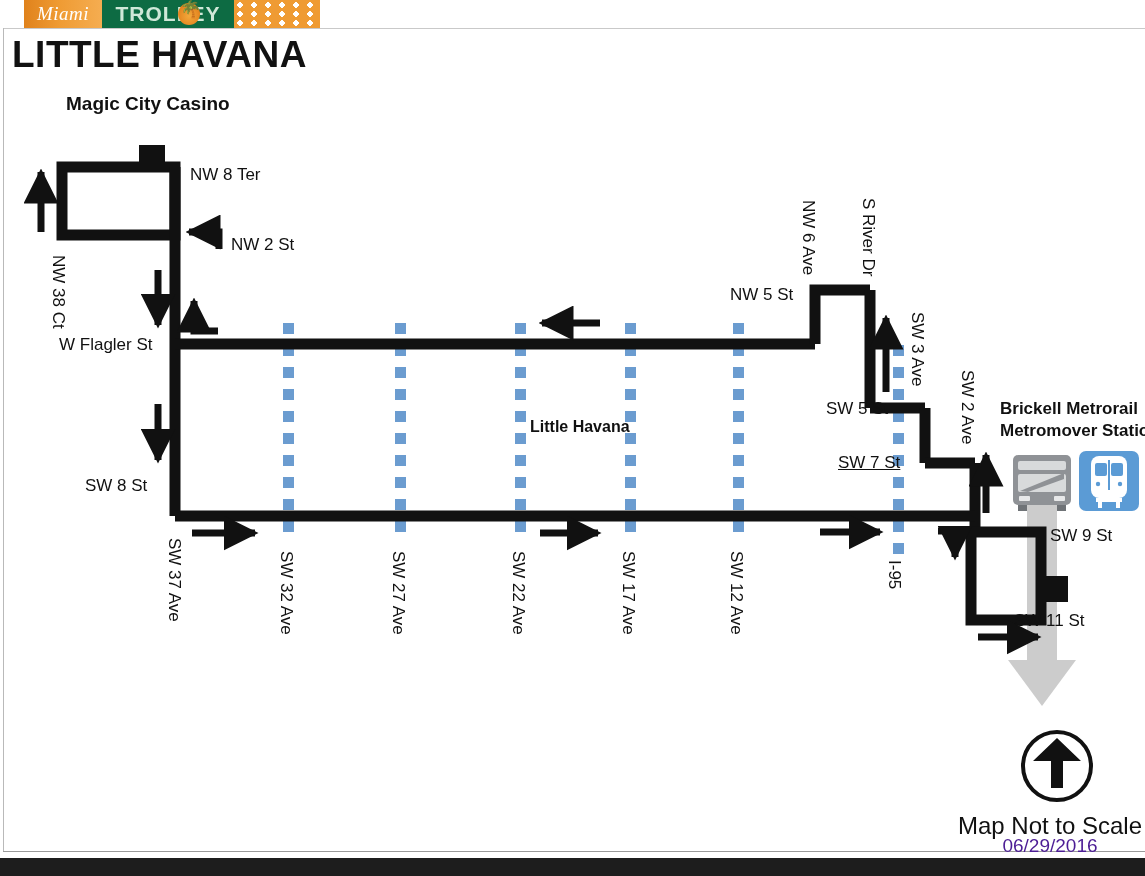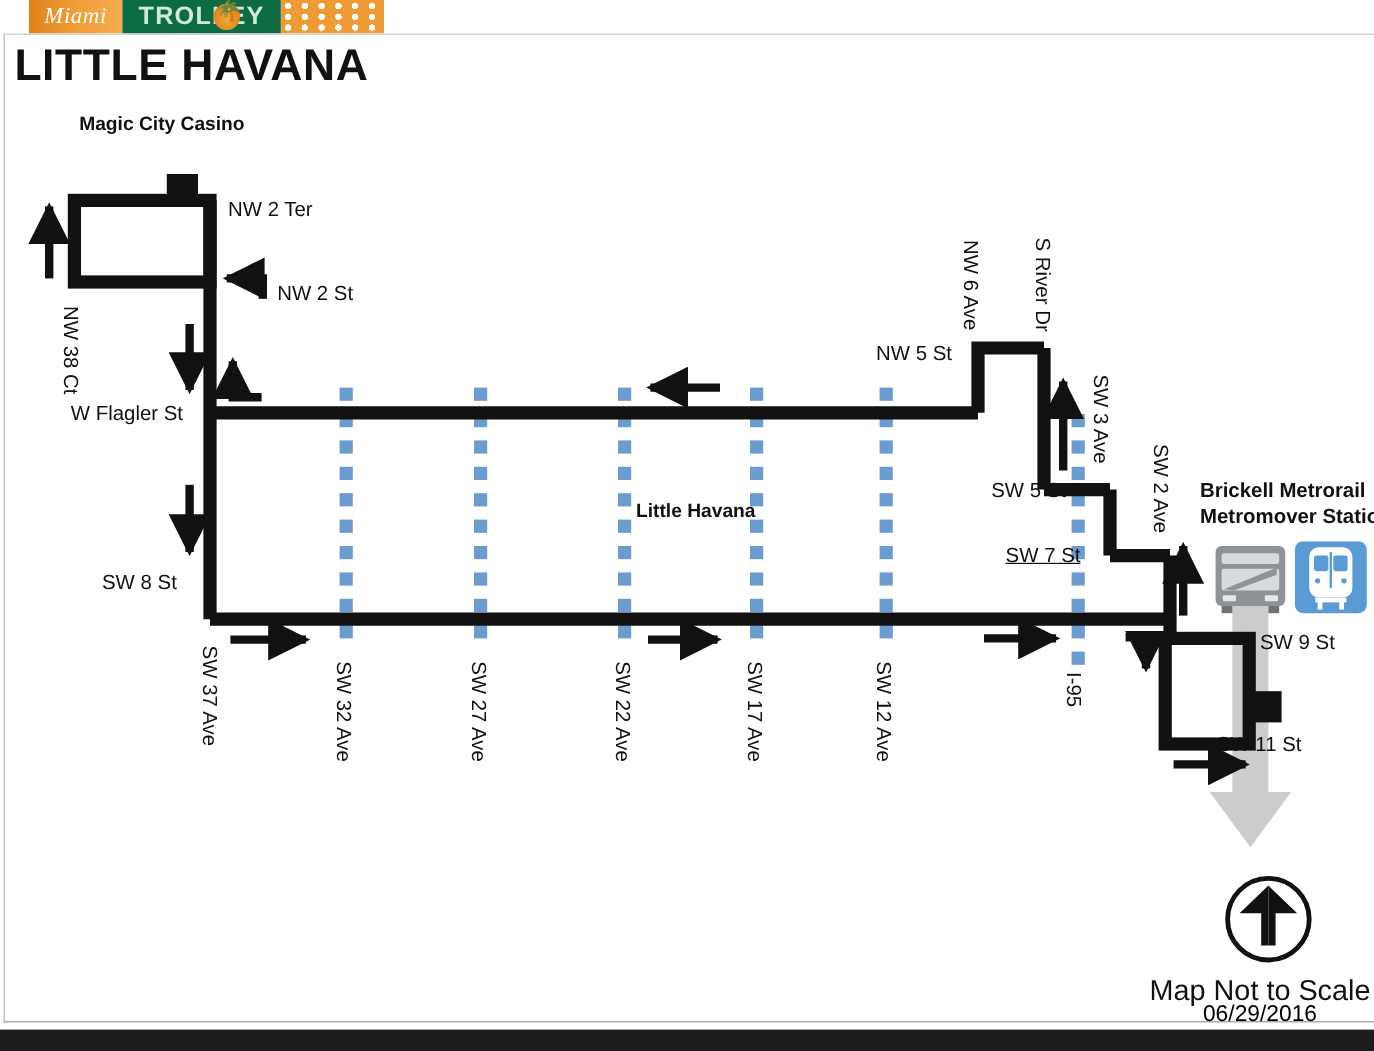--- a/index.html
+++ b/index.html
@@ -374,7 +374,7 @@
     <path d="M 38 10 L 14 33 L 32 33 L 32 60 L 38 60 Z" fill="#111111"></path>
   </svg>
 
-  <div class="lbl bold center" style="left:66px; top:94px; width:110px; font-size:16px; line-height:20px;">
+  <div class="lbl bold center" style="left:66px; top:94px; width:110px; font-size:19px; line-height:20px;">
     <span>Magic City Casino</span>
   </div>
 

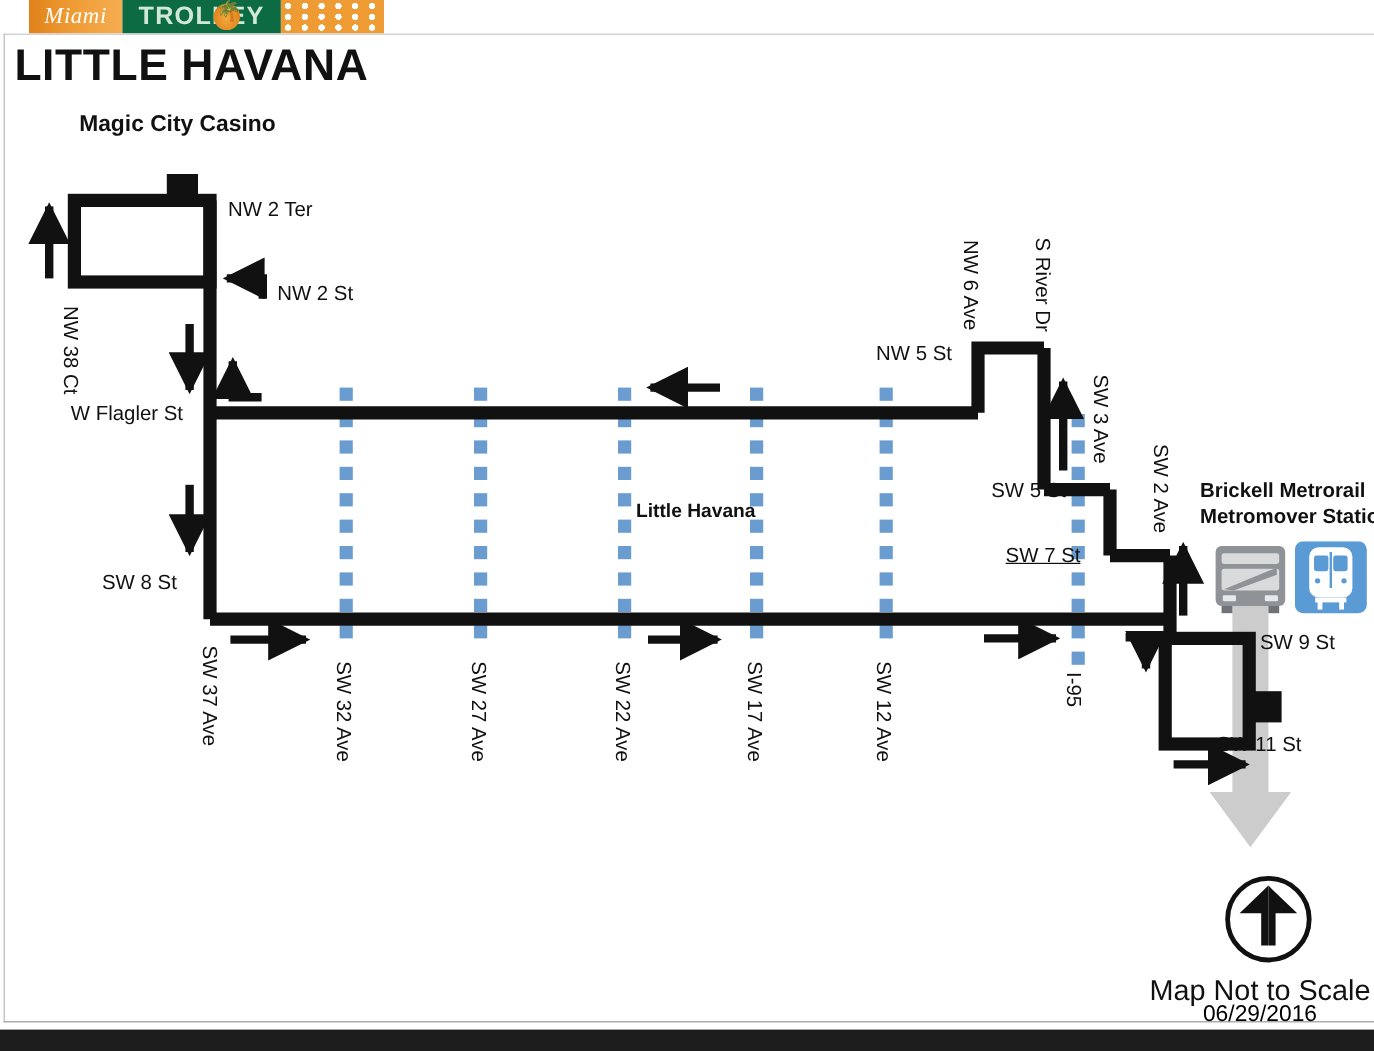--- a/index.html
+++ b/index.html
@@ -387,7 +387,7 @@
     <span>Little Havana</span>
   </div>
 
-  <div class="lbl" style="left:190px; top:165px;">NW 2 Ter</div>
+  <div class="lbl" style="left:190px; top:165px;">NW 8 Ter</div>
   <div class="lbl" style="left:231px; top:235px;">NW 2 St</div>
   <div class="lbl" style="left:59px; top:335px;">W Flagler St</div>
   <div class="lbl" style="left:85px; top:476px;">SW 8 St</div>

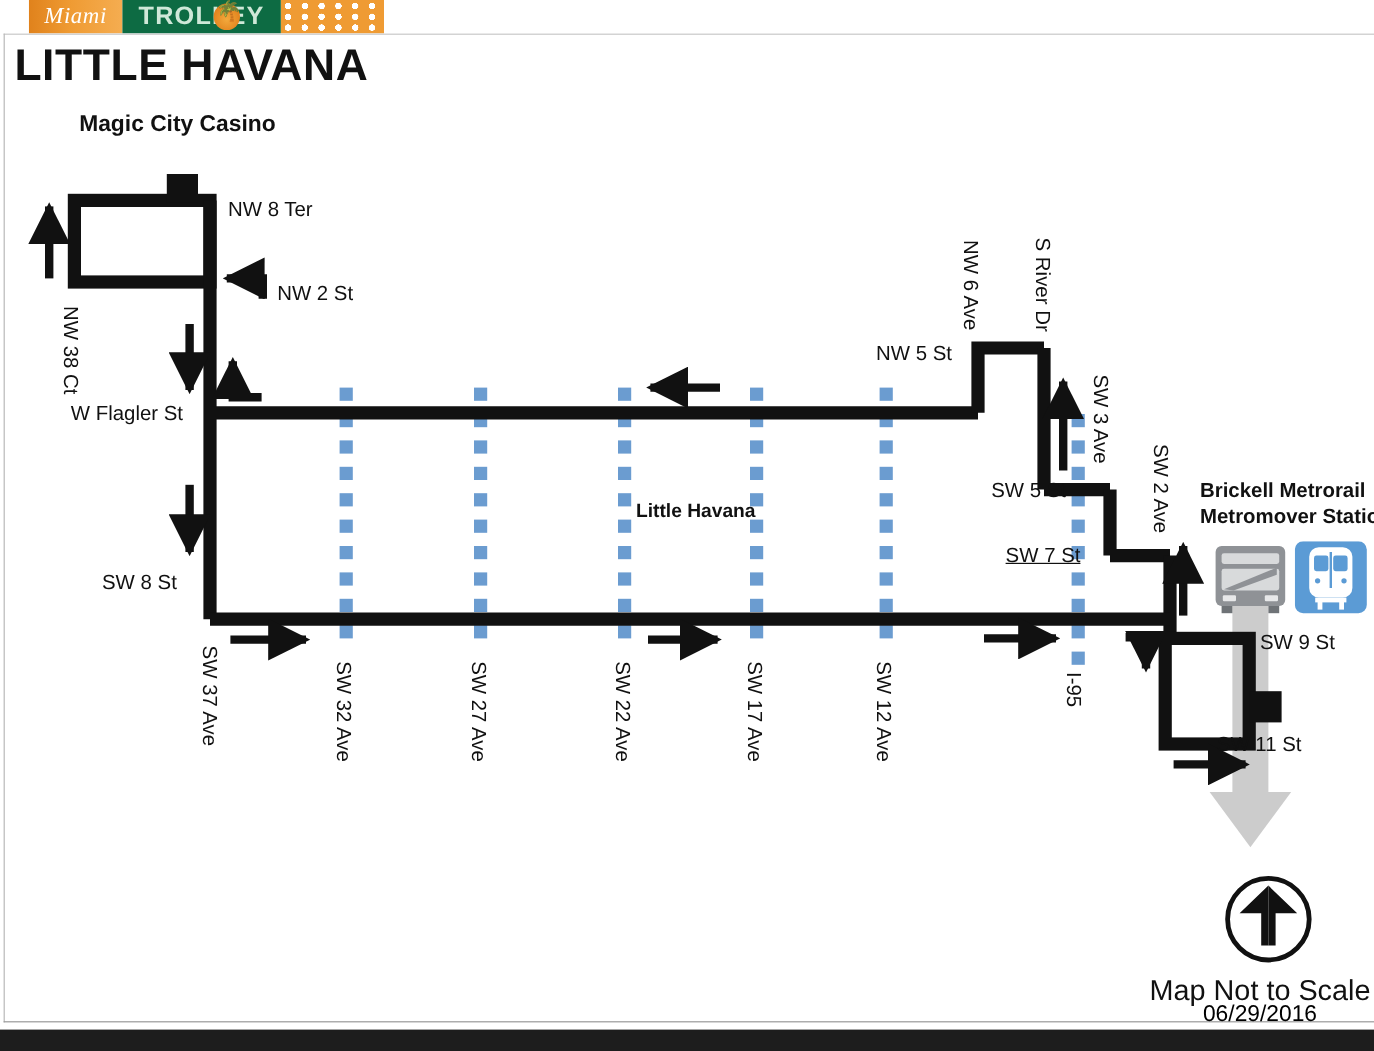--- a/index.html
+++ b/index.html
@@ -169,7 +169,7 @@
     width: 190px;
     text-align: center;
     font-size: 19px;
-    color: #000000;
+    color: #4c1d95;
   }
 </style>
 </head>

